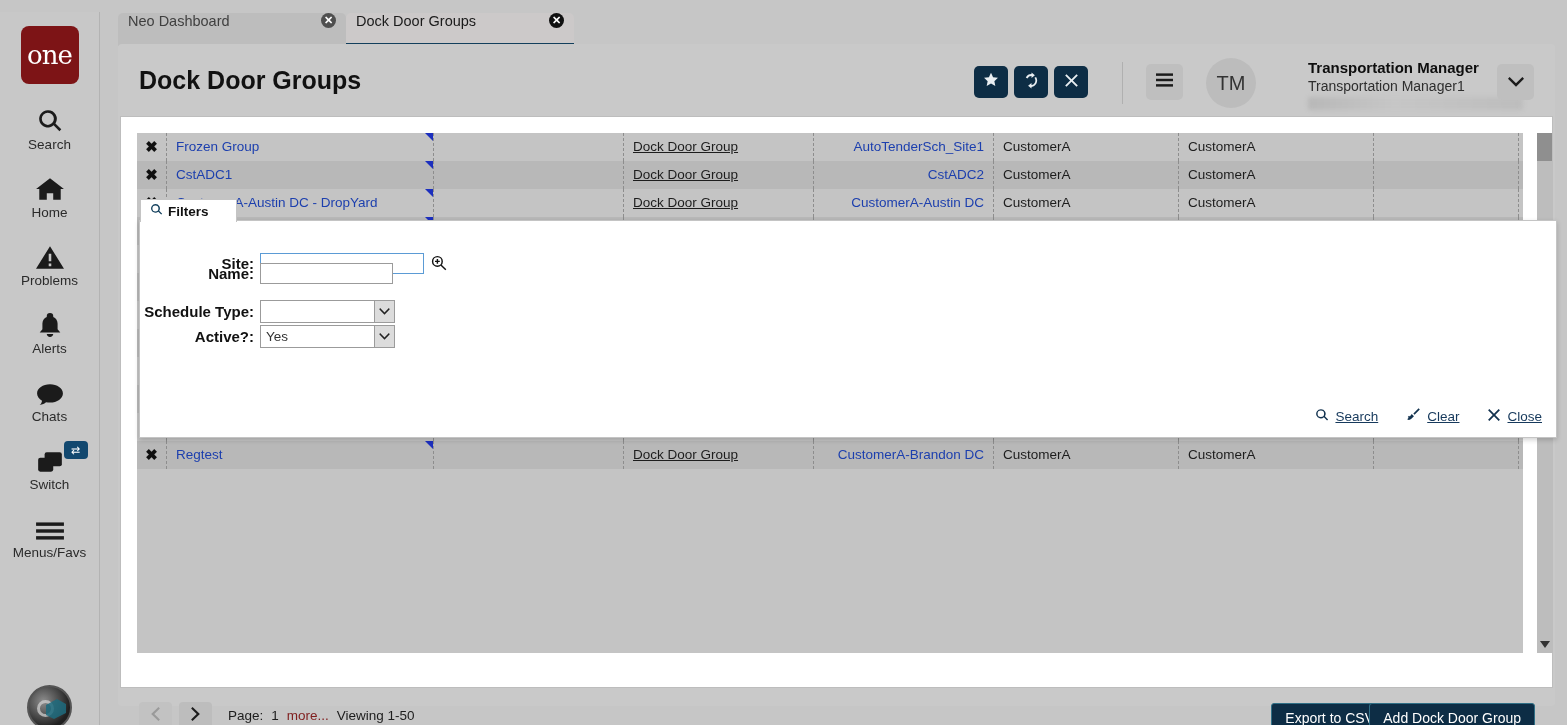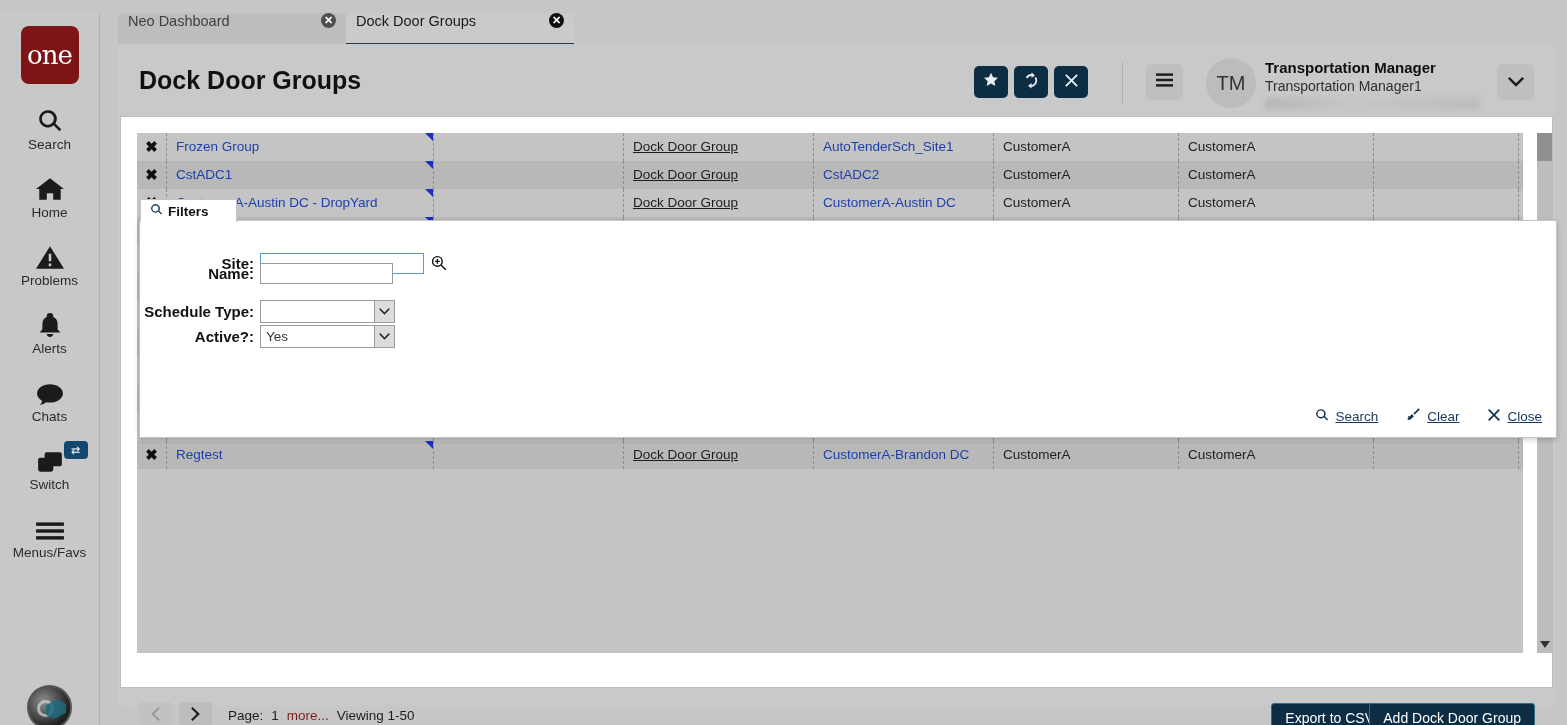--- a/index.html
+++ b/index.html
@@ -102,7 +102,7 @@
     background: #bcbcbc; display: flex; align-items: center; justify-content: center;
     font-size: 20px; color: #333;
   }
-  #hdr-user { position: absolute; left: 1147px; top: 14px; width: 230px; }
+  #hdr-user { position: absolute; left: 1190px; top: 14px; width: 230px; }
   #hdr-name { font-size: 15px; font-weight: bold; color: #0e0e0e; line-height: 19px; }
   #hdr-sub { font-size: 14px; color: #2e2e2e; line-height: 19px; }
   #hdr-redact {

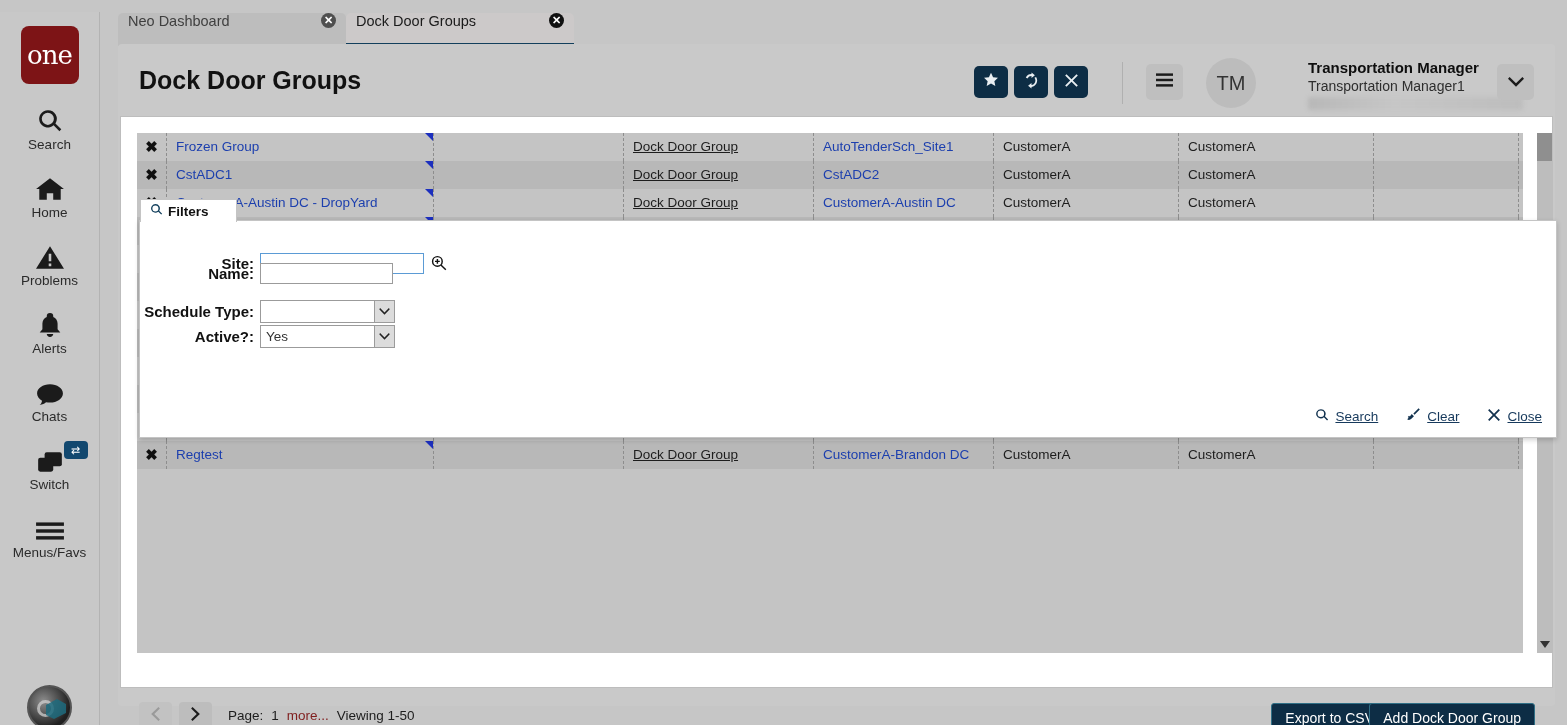--- a/index.html
+++ b/index.html
@@ -135,7 +135,7 @@
   .c-name { width: 267px; }
   .c-desc { width: 190px; }
   .c-type { width: 190px; text-decoration: underline; }
-  .c-site { width: 180px; }
+  .c-site { width: 180px; text-align: right; }
   .c-ent1 { width: 185px; }
   .c-ent2 { width: 195px; }
   .c-num  { width: 145px; text-align: right; }

